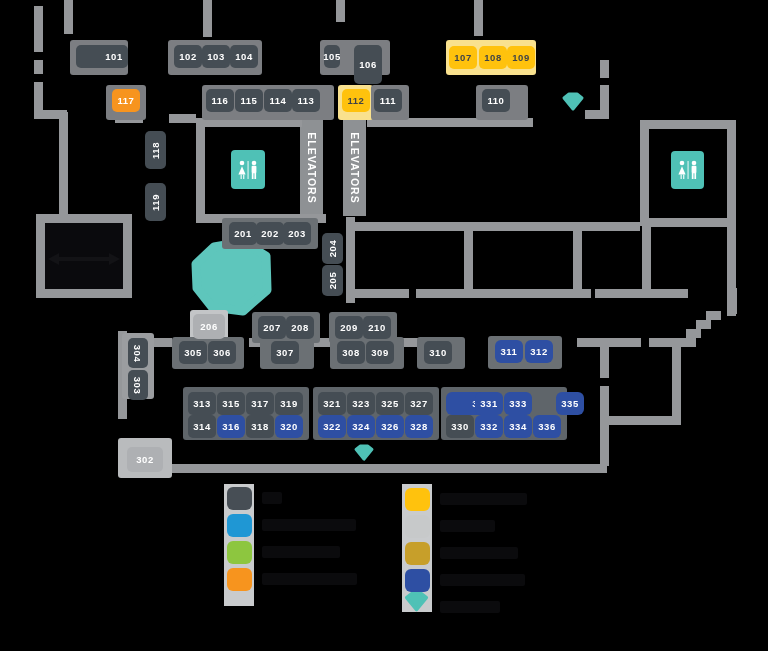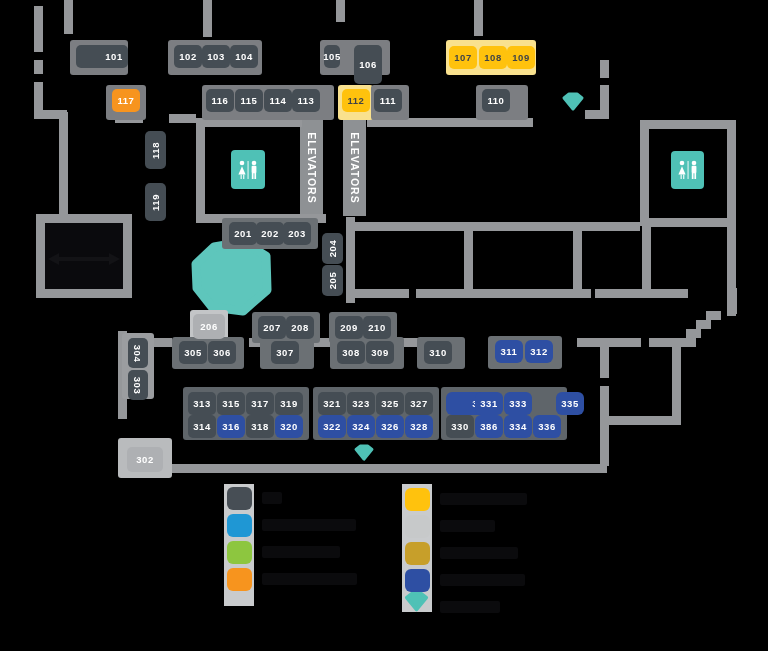--- a/index.html
+++ b/index.html
@@ -344,7 +344,7 @@
       <span>330</span>
     </div>
     <div class="booth b" style="left: 475px; top: 415px; width: 28px; height: 23px;">
-      <span>386</span>
+      <span>332</span>
     </div>
     <div class="booth b" style="left: 504px; top: 415px; width: 28px; height: 23px;">
       <span>334</span>

